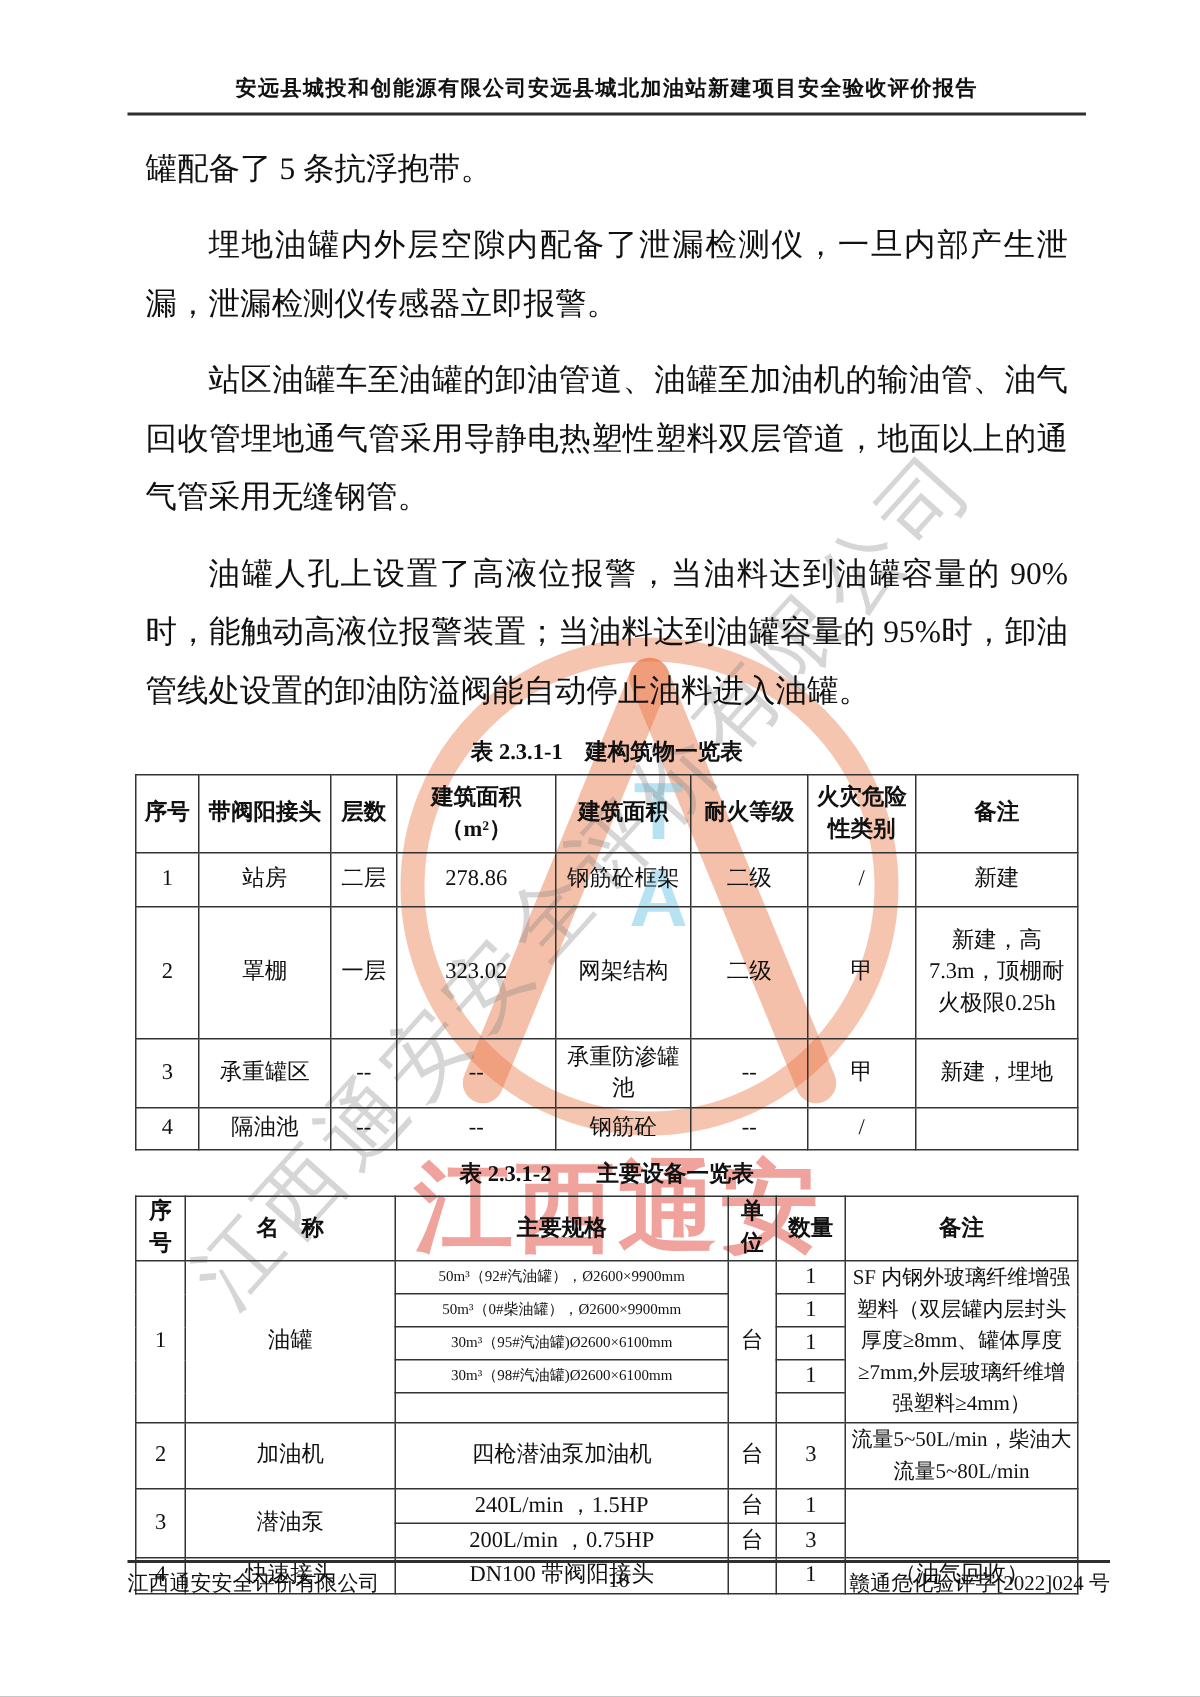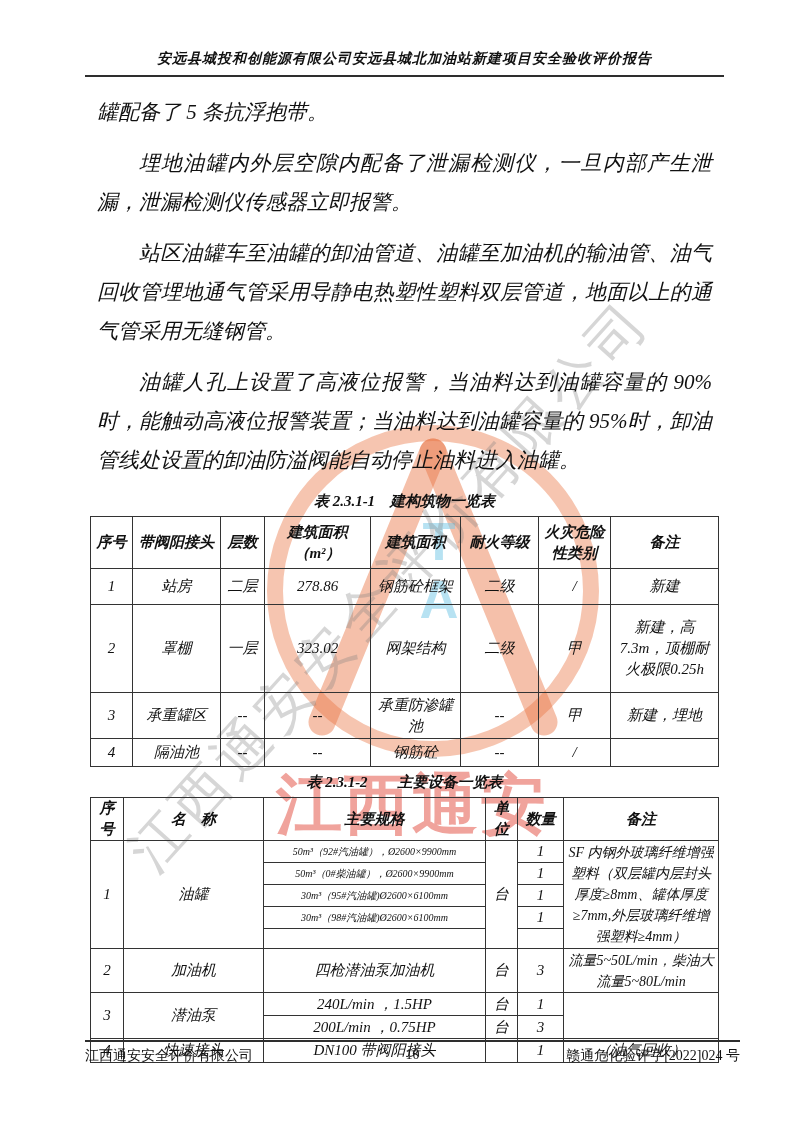--- a/index.html
+++ b/index.html
@@ -26,7 +26,7 @@
     font-size:66px;letter-spacing:2px;color:rgba(226,72,58,0.5);white-space:nowrap;
   }
   
-  .content{position:relative;z-index:2;padding:50px 76px 0 85px;font-style:italic;}
+  .content{position:relative;z-index:2;padding:50px 76px 0 85px;}
   .hdr{border-bottom:2px solid #2e2e2e;padding-bottom:7px;}
   .hdr-title{font-size:14px;font-weight:bold;text-align:center;letter-spacing:1px;}
   .body-text p{

